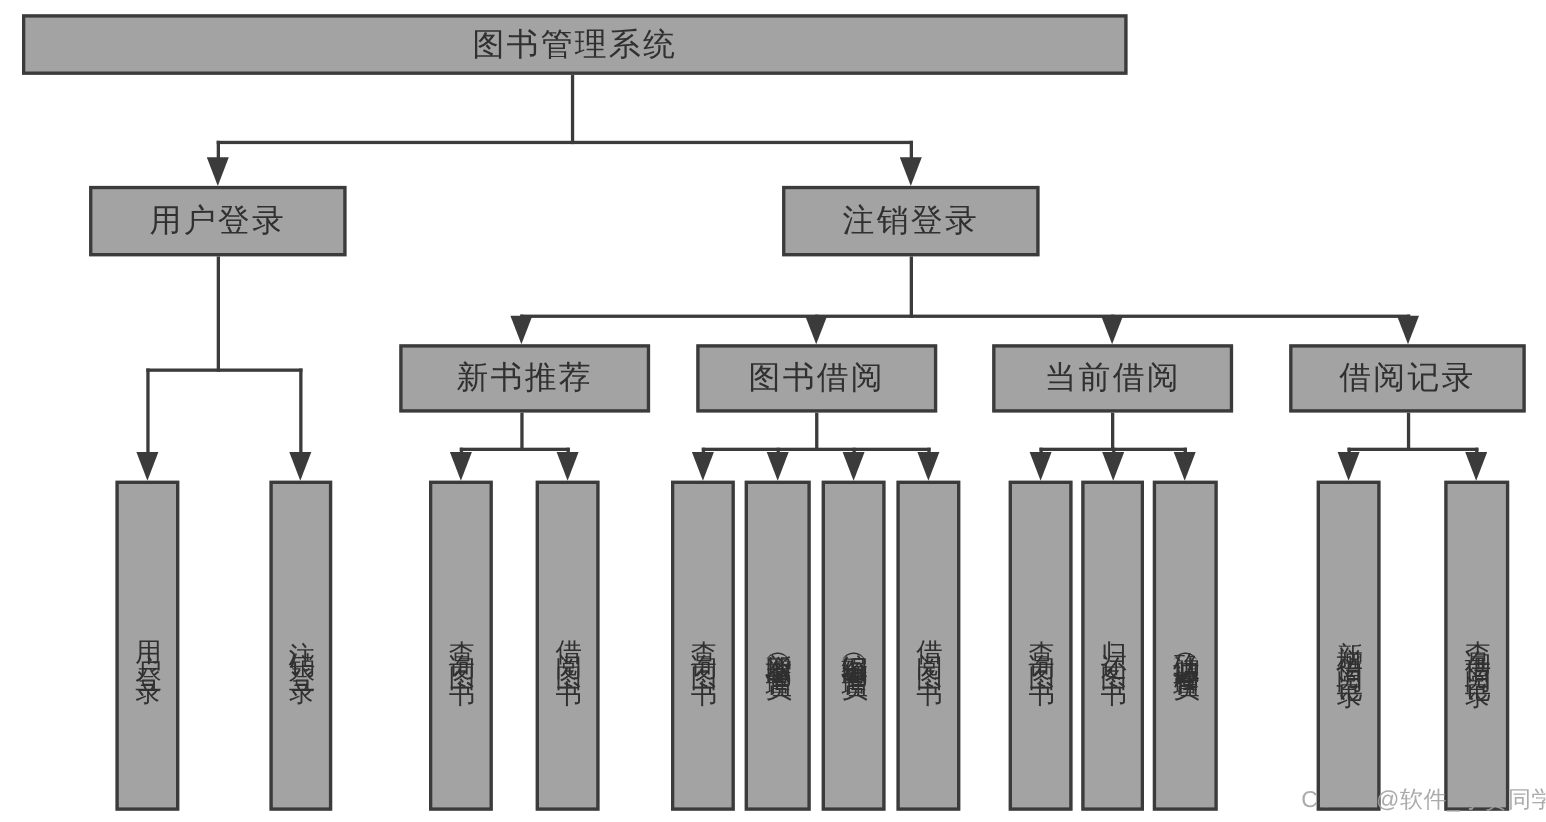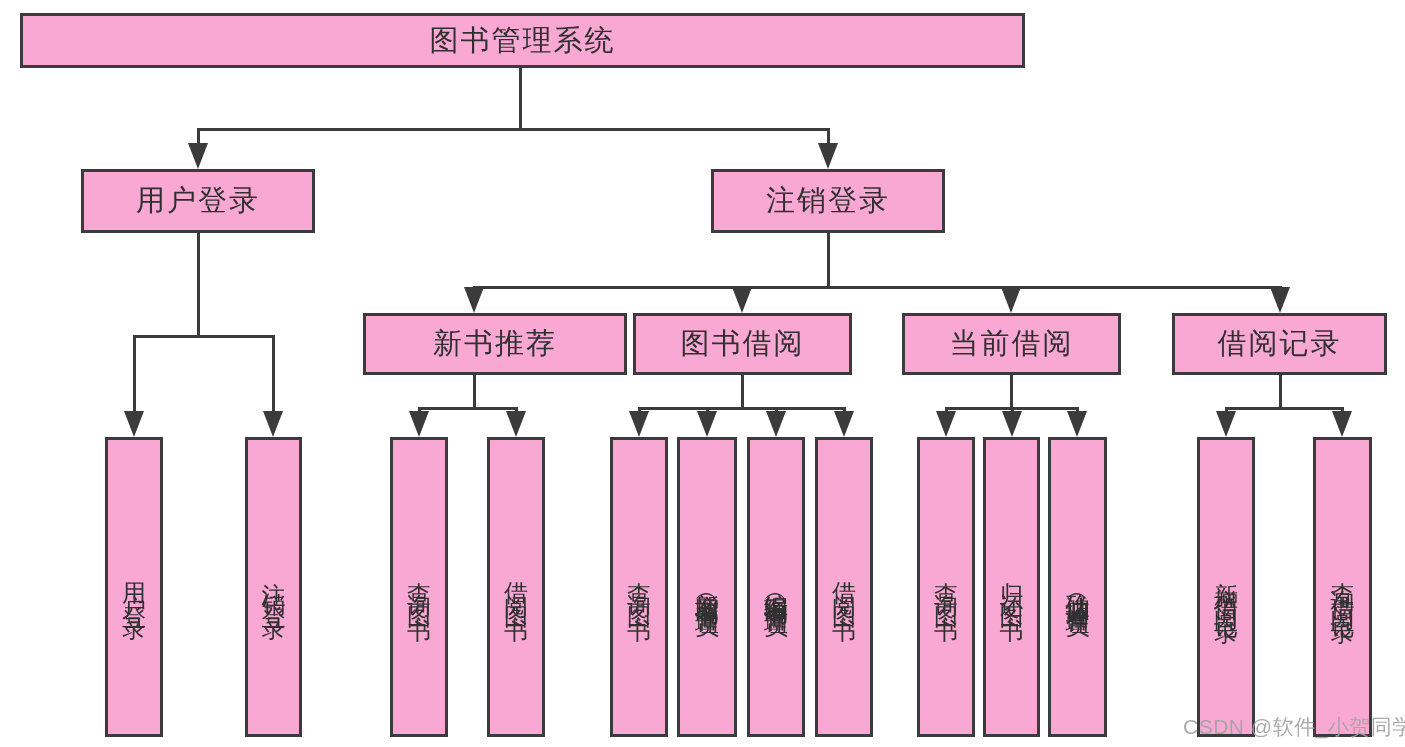--- a/index.html
+++ b/index.html
@@ -22,7 +22,7 @@
     position:absolute;
     box-sizing:border-box;
     border:3px solid var(--border);
-    background:#f9a8d4;
+    background:#a3a3a3;
     display:flex;
     align-items:center;
     justify-content:center;

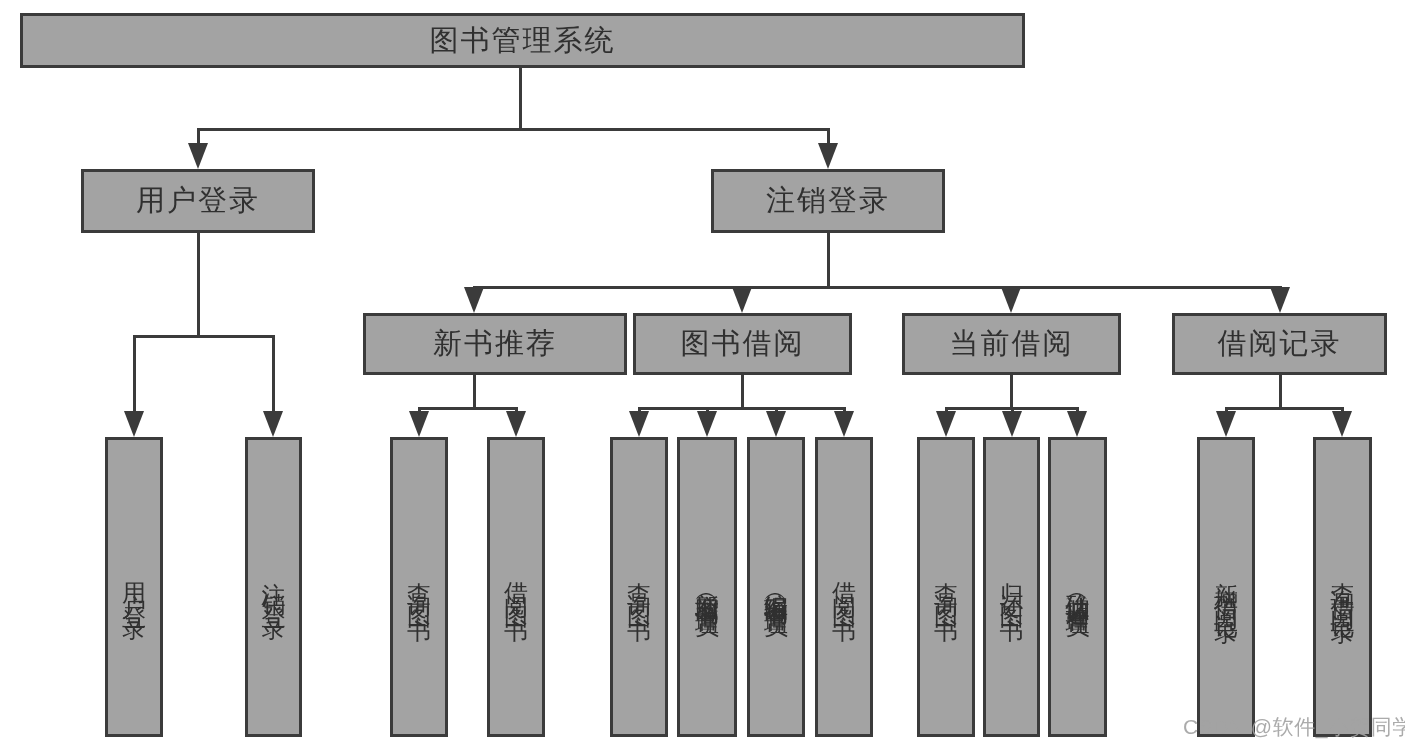--- a/index.html
+++ b/index.html
@@ -76,7 +76,7 @@
   <div class="box h" style="left:81px;top:169px;width:234px;height:64px">用户登录</div>
   <div class="box h" style="left:711px;top:169px;width:234px;height:64px">注销登录</div>
 
-  <div class="box h" style="left:363px;top:313px;width:264px;height:62px">新书推荐</div>
+  <div class="box h" style="left:363px;top:313px;width:228px;height:62px">新书推荐</div>
   <div class="box h" style="left:633px;top:313px;width:219px;height:62px">图书借阅</div>
   <div class="box h" style="left:902px;top:313px;width:219px;height:62px">当前借阅</div>
   <div class="box h" style="left:1172px;top:313px;width:215px;height:62px">借阅记录</div>

